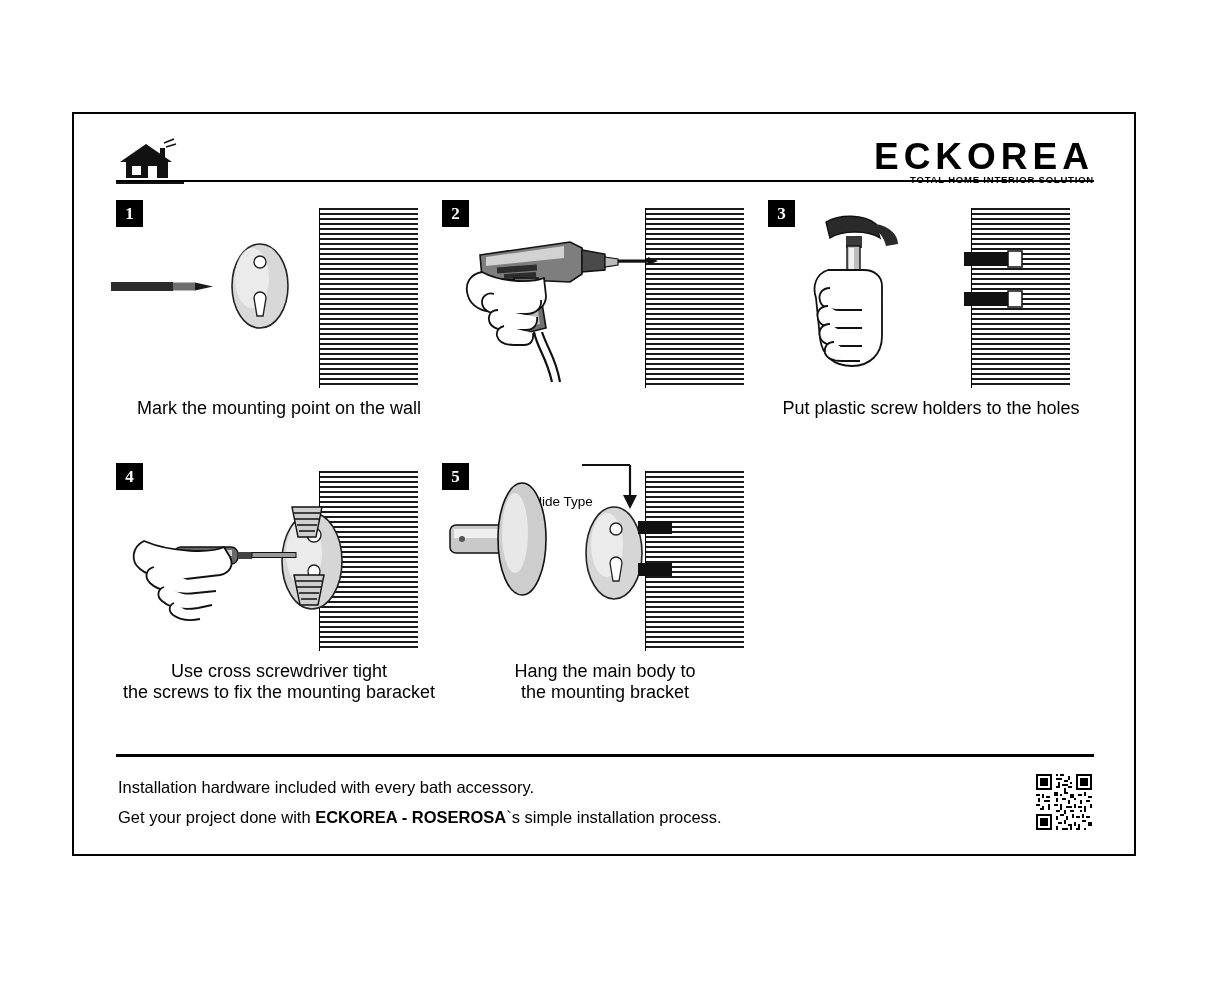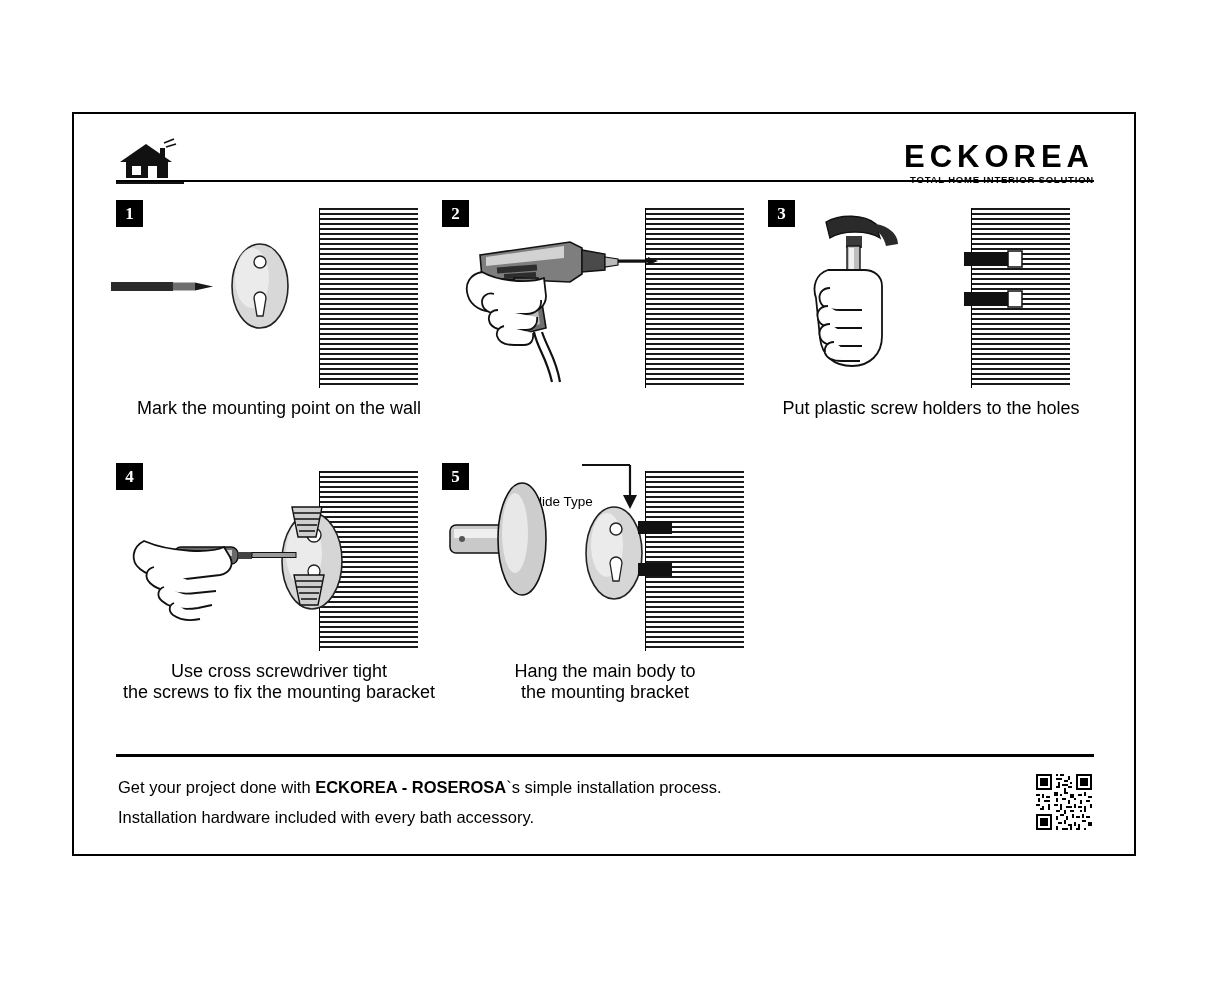--- a/index.html
+++ b/index.html
@@ -41,7 +41,7 @@
     text-align: right;
   }
   .brand-name {
-    font-size: 31px;
+    font-size: 37px;
     font-weight: bold;
     letter-spacing: 5px;
     line-height: 30px;

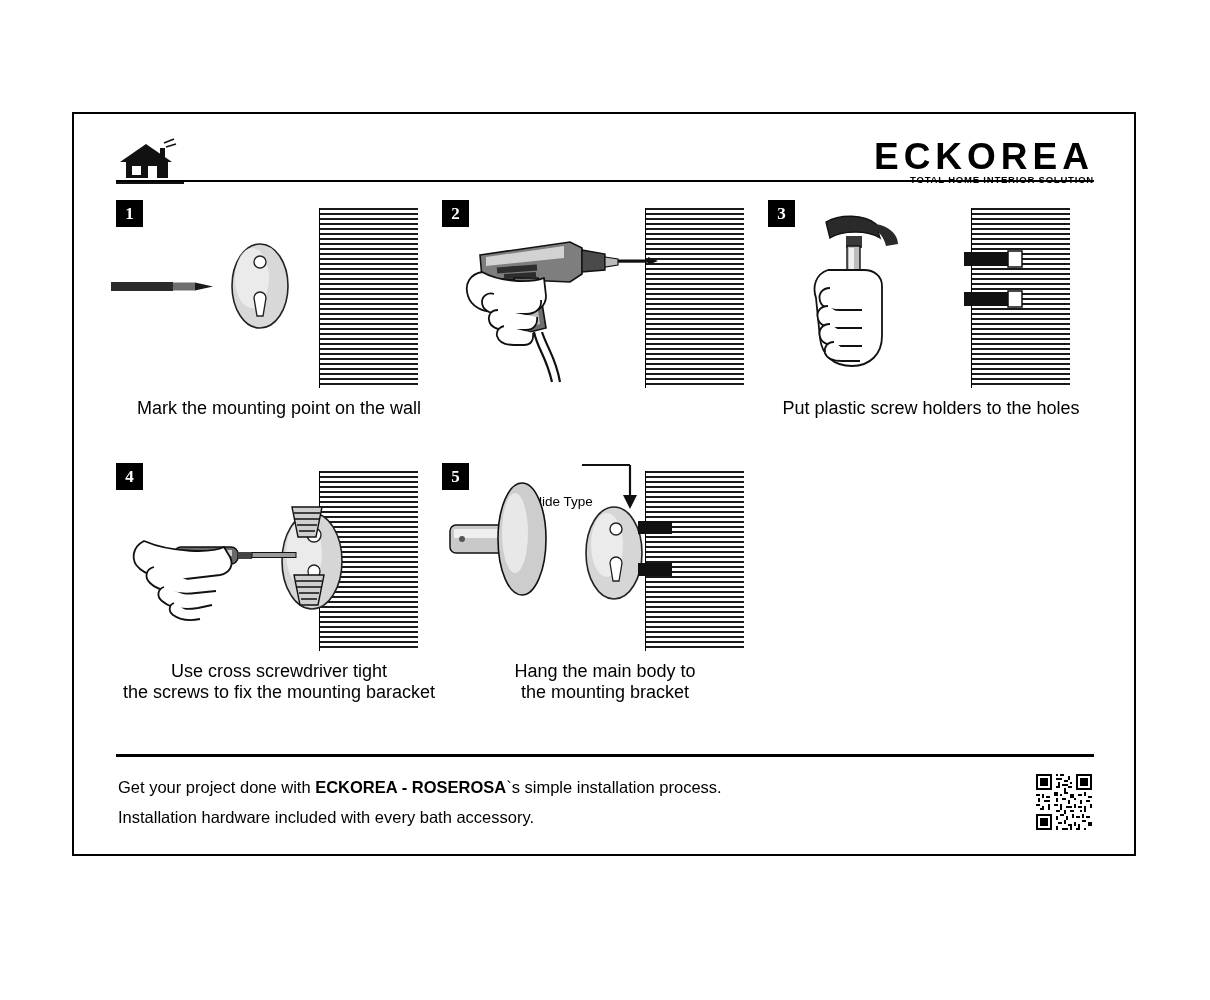--- a/index.html
+++ b/index.html
@@ -370,10 +370,10 @@
   <div class="footer-rule"></div>
 
   <div class="footer">
+    <div class="footer-line">Installation hardware included with every bath accessory.</div>
     <div class="footer-line">
       <span>Get your project done with  </span><b>ECKOREA - ROSEROSA</b><span>`s  simple installation process.</span>
     </div>
-    <div class="footer-line">Installation hardware included with every bath accessory.</div>
   </div>
 
   <div class="qr">

